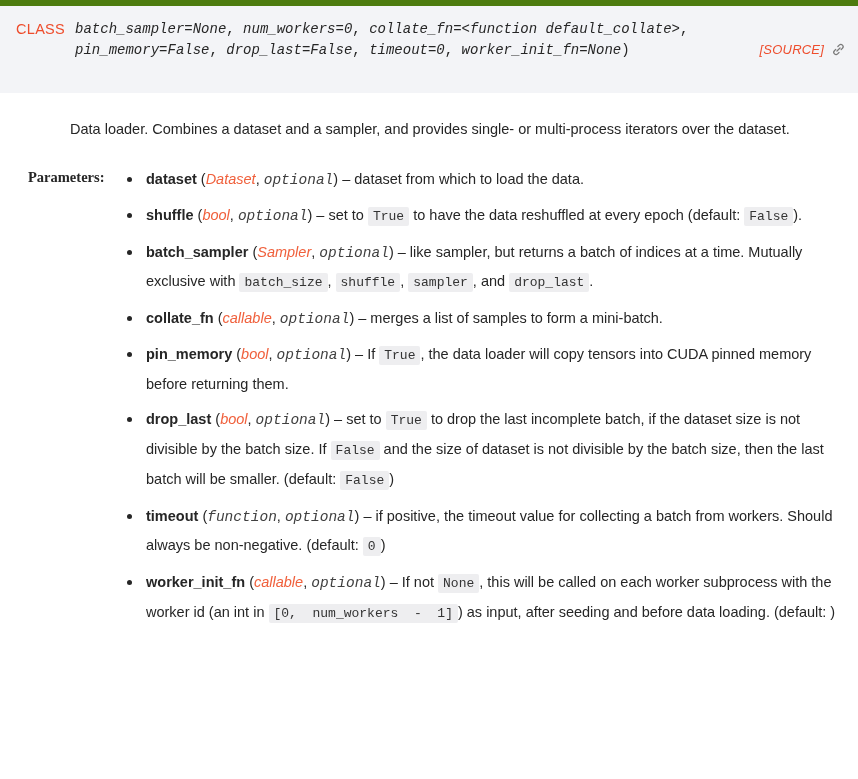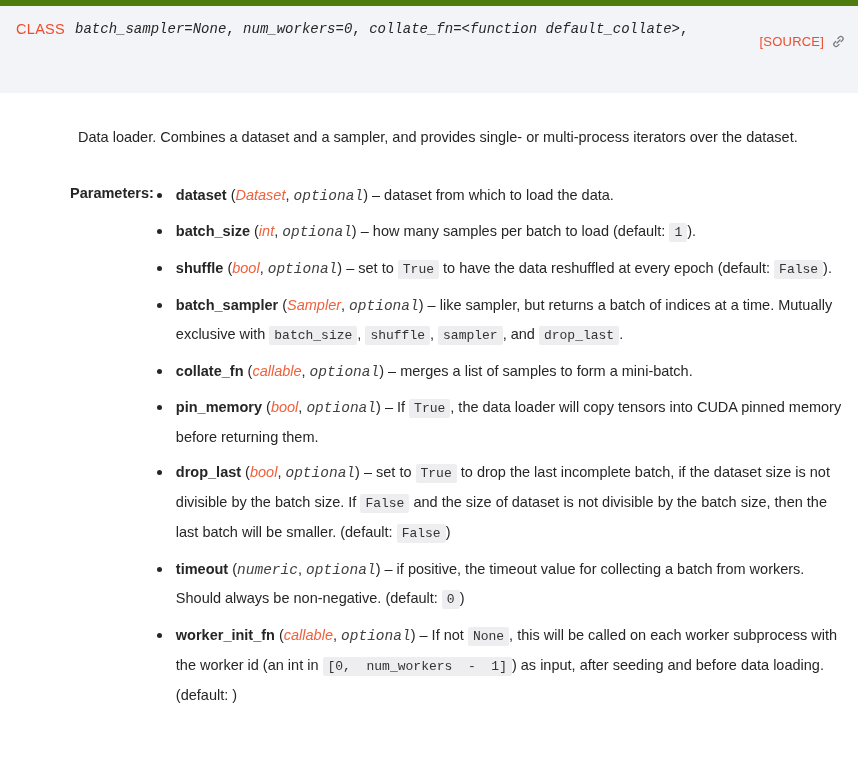--- a/index.html
+++ b/index.html
@@ -160,6 +160,7 @@
     <span class="class-tag">CLASS</span>
     <div class="sig-code">
         <span class="sig-line"><span class="pname">batch_sampler=None</span>, <span class="pname">num_workers=0</span>, <span class="pname">collate_fn=&lt;function default_collate&gt;</span>,</span>
+        <span class="sig-line"><span class="pname">pin_memory=False</span>, <span class="pname">drop_last=False</span>, <span class="pname">timeout=0</span>, <span class="pname">worker_init_fn=None</span>)</span>
       </div>
   </div>
   <div class="source-wrap">

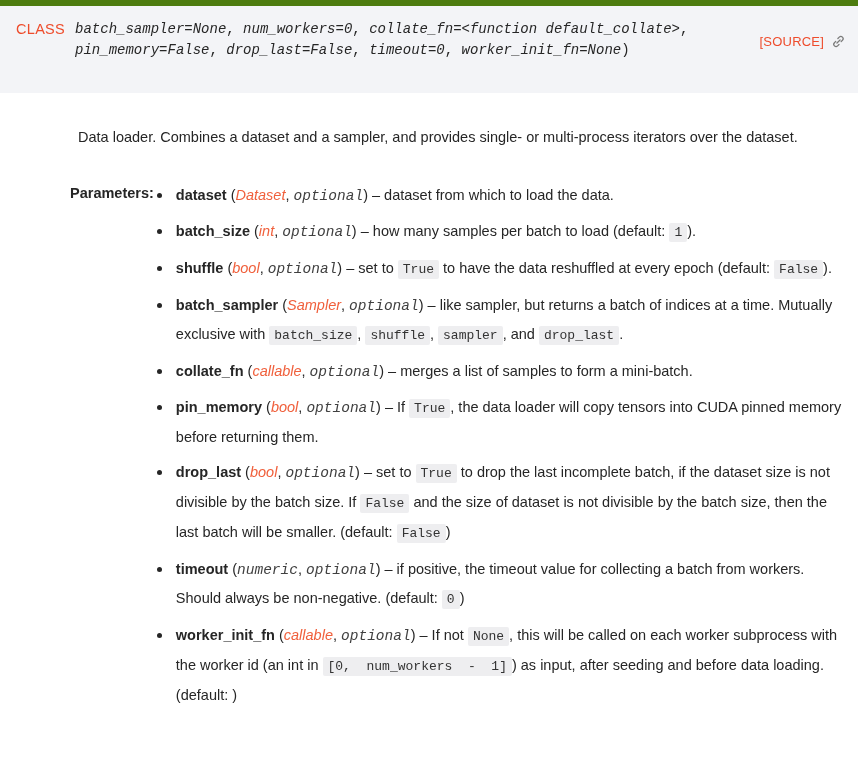--- a/index.html
+++ b/index.html
@@ -59,10 +59,11 @@
   .source-wrap {
     position: absolute;
     right: 12px;
-    top: 28px;
+    top: 36px;
     display: flex;
     align-items: center;
     gap: 7px;
+    font-style: italic;
   }
   .source-link {
     color: #ee4c2c;

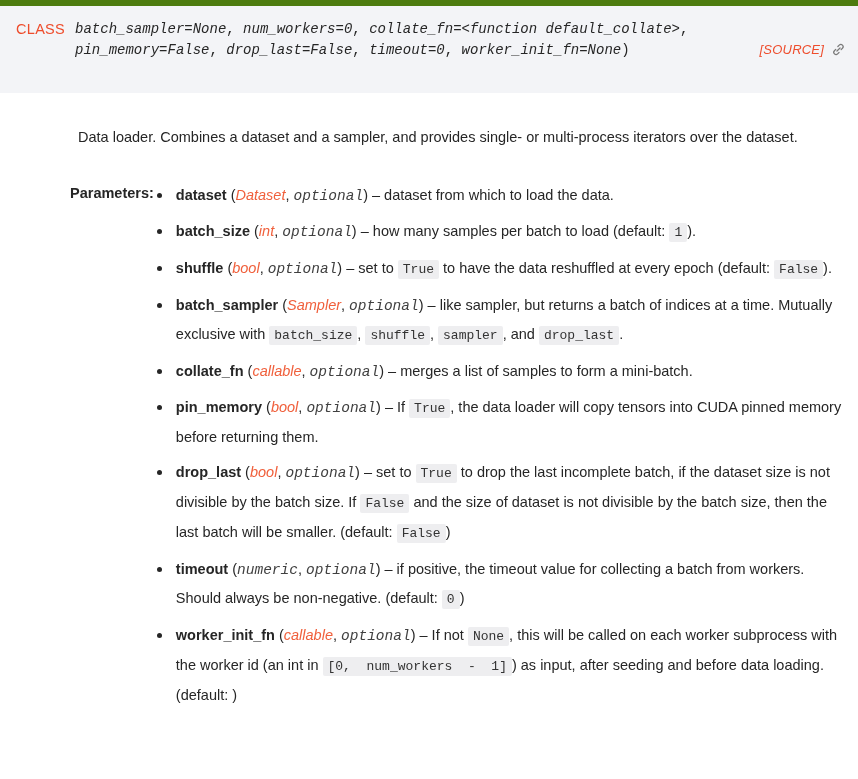--- a/index.html
+++ b/index.html
@@ -83,7 +83,7 @@
     padding: 0 16px 0 0;
   }
   .desc {
-    margin: 12px;
+    margin: 4px;
     padding: 21px 0 0 66px;
     font-size: 14.5px;
     line-height: 22px;

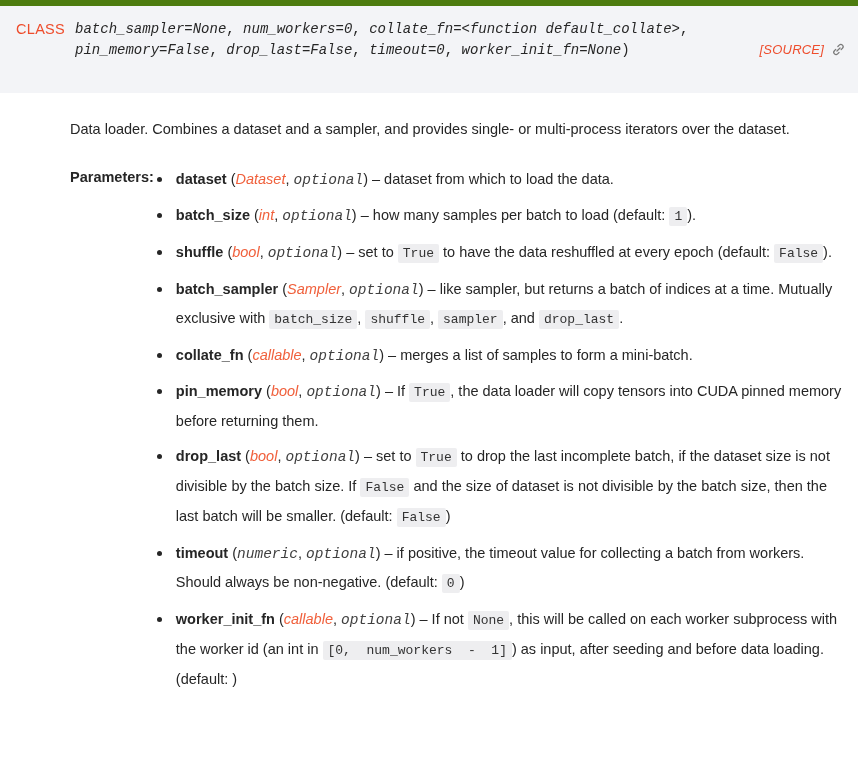--- a/index.html
+++ b/index.html
@@ -97,12 +97,13 @@
   }
   .field-label {
     flex: 0 0 124px;
-    padding-left: 70px;
+    padding-left: 28px;
     box-sizing: border-box;
     font-weight: bold;
     font-size: 14.5px;
     line-height: 24px;
     color: #262626;
+    font-family: Liberation Serif, serif;
   }
   .field-body {
     flex: 1 1 auto;

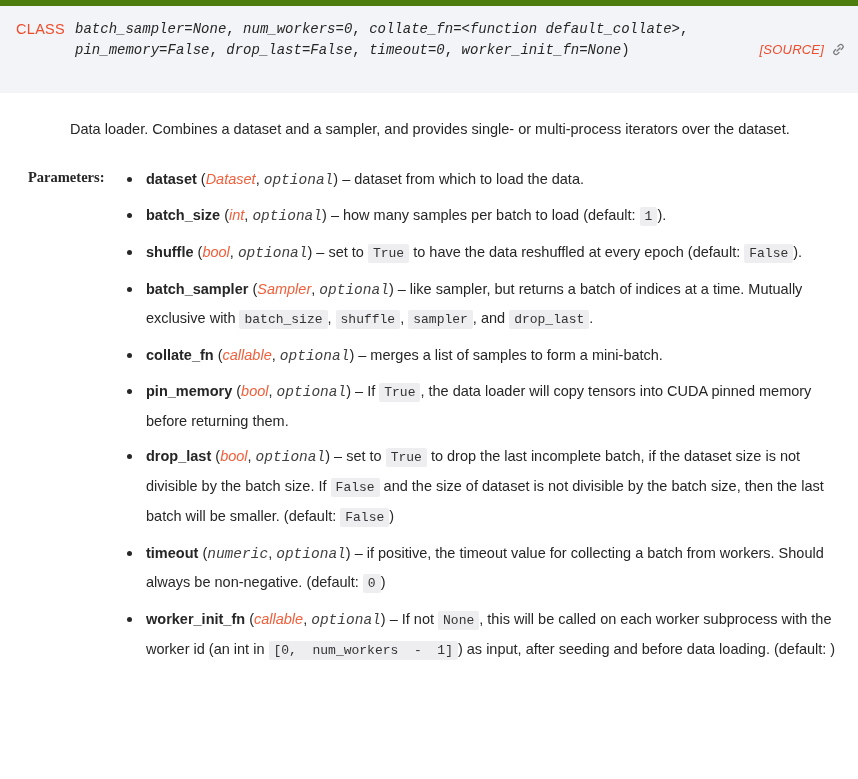--- a/index.html
+++ b/index.html
@@ -186,7 +186,6 @@
     <div class="field-body">
       <ul class="params">
           <li><span class="pn">dataset</span> (<span class="ptype">Dataset</span>, <span class="popt">optional</span>) – <span>dataset from which to load the data.</span></li>
-          <li><span class="pn">batch_size</span> (<span class="ptype">int</span>, <span class="popt">optional</span>) – <span>how many samples per batch to load (default: <code class="lit">1</code>).</span></li>
           <li><span class="pn">shuffle</span> (<span class="ptype">bool</span>, <span class="popt">optional</span>) – <span>set to <code class="lit">True</code> to have the data reshuffled at every epoch (default: <code class="lit">False</code>).</span></li>
           <li><span class="pn">batch_sampler</span> (<span class="ptype">Sampler</span>, <span class="popt">optional</span>) – <span>like sampler, but returns a batch of indices at a time. Mutually exclusive with <code class="lit">batch_size</code>, <code class="lit">shuffle</code>, <code class="lit">sampler</code>, and <code class="lit">drop_last</code>.</span></li>
           <li><span class="pn">collate_fn</span> (<span class="ptype">callable</span>, <span class="popt">optional</span>) – <span>merges a list of samples to form a mini-batch.</span></li>

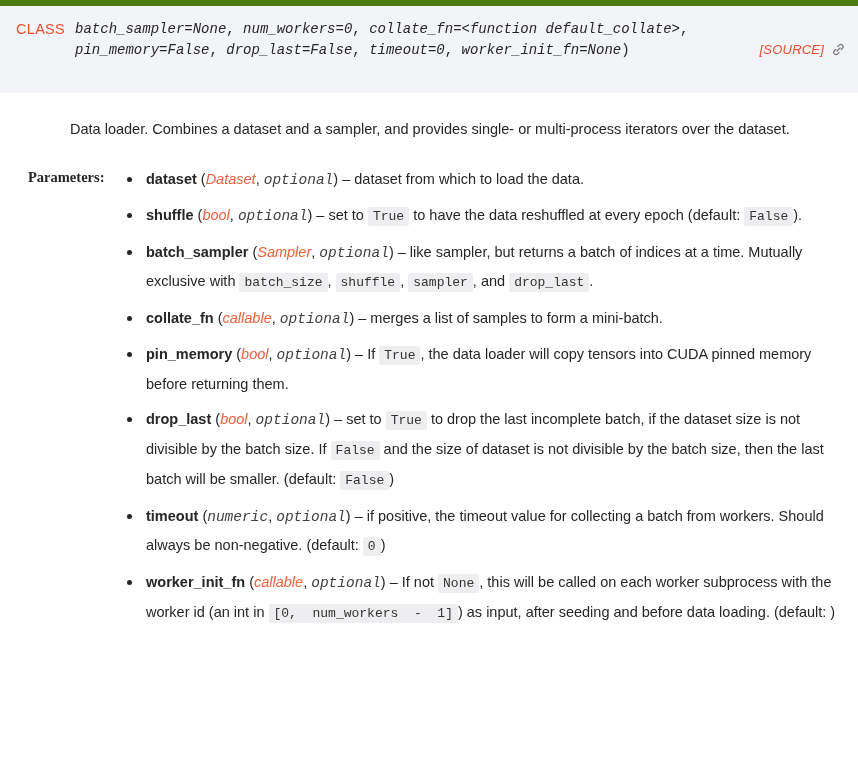--- a/index.html
+++ b/index.html
@@ -191,7 +191,7 @@
           <li><span class="pn">collate_fn</span> (<span class="ptype">callable</span>, <span class="popt">optional</span>) – <span>merges a list of samples to form a mini-batch.</span></li>
           <li><span class="pn">pin_memory</span> (<span class="ptype">bool</span>, <span class="popt">optional</span>) – <span>If <code class="lit">True</code>, the data loader will copy tensors into CUDA pinned memory before returning them.</span></li>
           <li><span class="pn">drop_last</span> (<span class="ptype">bool</span>, <span class="popt">optional</span>) – <span>set to <code class="lit">True</code> to drop the last incomplete batch, if the dataset size is not divisible by the batch size. If <code class="lit">False</code> and the size of dataset is not divisible by the batch size, then the last batch will be smaller. (default: <code class="lit">False</code>)</span></li>
-          <li><span class="pn">timeout</span> (<span class="popt">numeric</span>, <span class="popt">optional</span>) – <span>if positive, the timeout value for collecting a batch from workers. Should always be non-negative. (default: <code class="lit">0</code>)</span></li>
+          <li><span class="pn">timeout</span> (<span class="popt">function</span>, <span class="popt">optional</span>) – <span>if positive, the timeout value for collecting a batch from workers. Should always be non-negative. (default: <code class="lit">0</code>)</span></li>
           <li><span class="pn">worker_init_fn</span> (<span class="ptype">callable</span>, <span class="popt">optional</span>) – <span>If not <code class="lit">None</code>, this will be called on each worker subprocess with the worker id (an int in <code class="lit">[0,  num_workers  -  1]</code>) as input, after seeding and before data loading. (default: )</span></li>
         </ul>
     </div>

